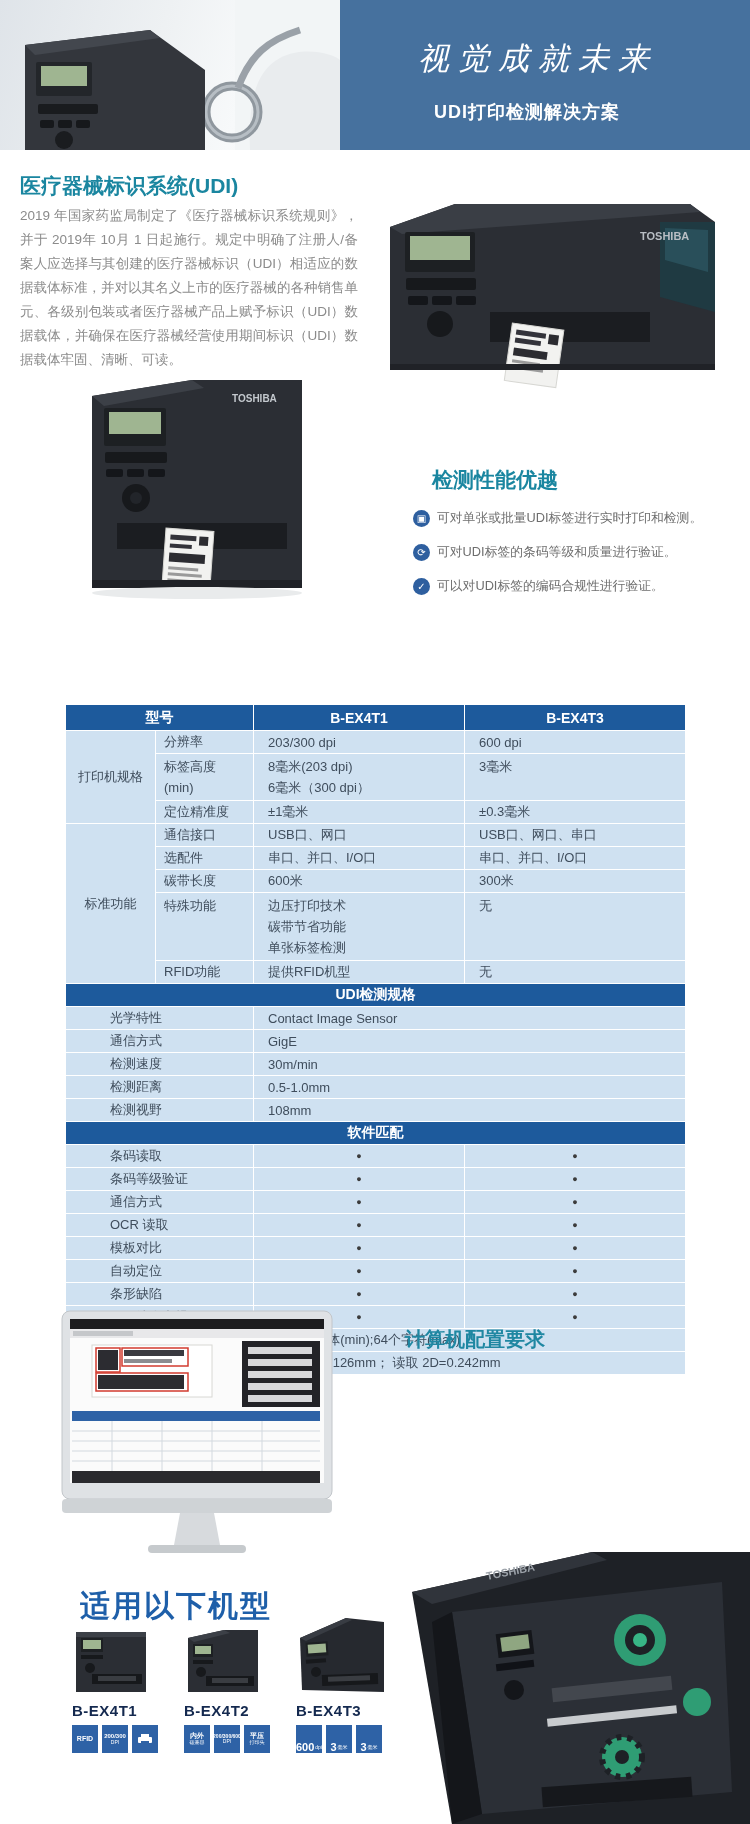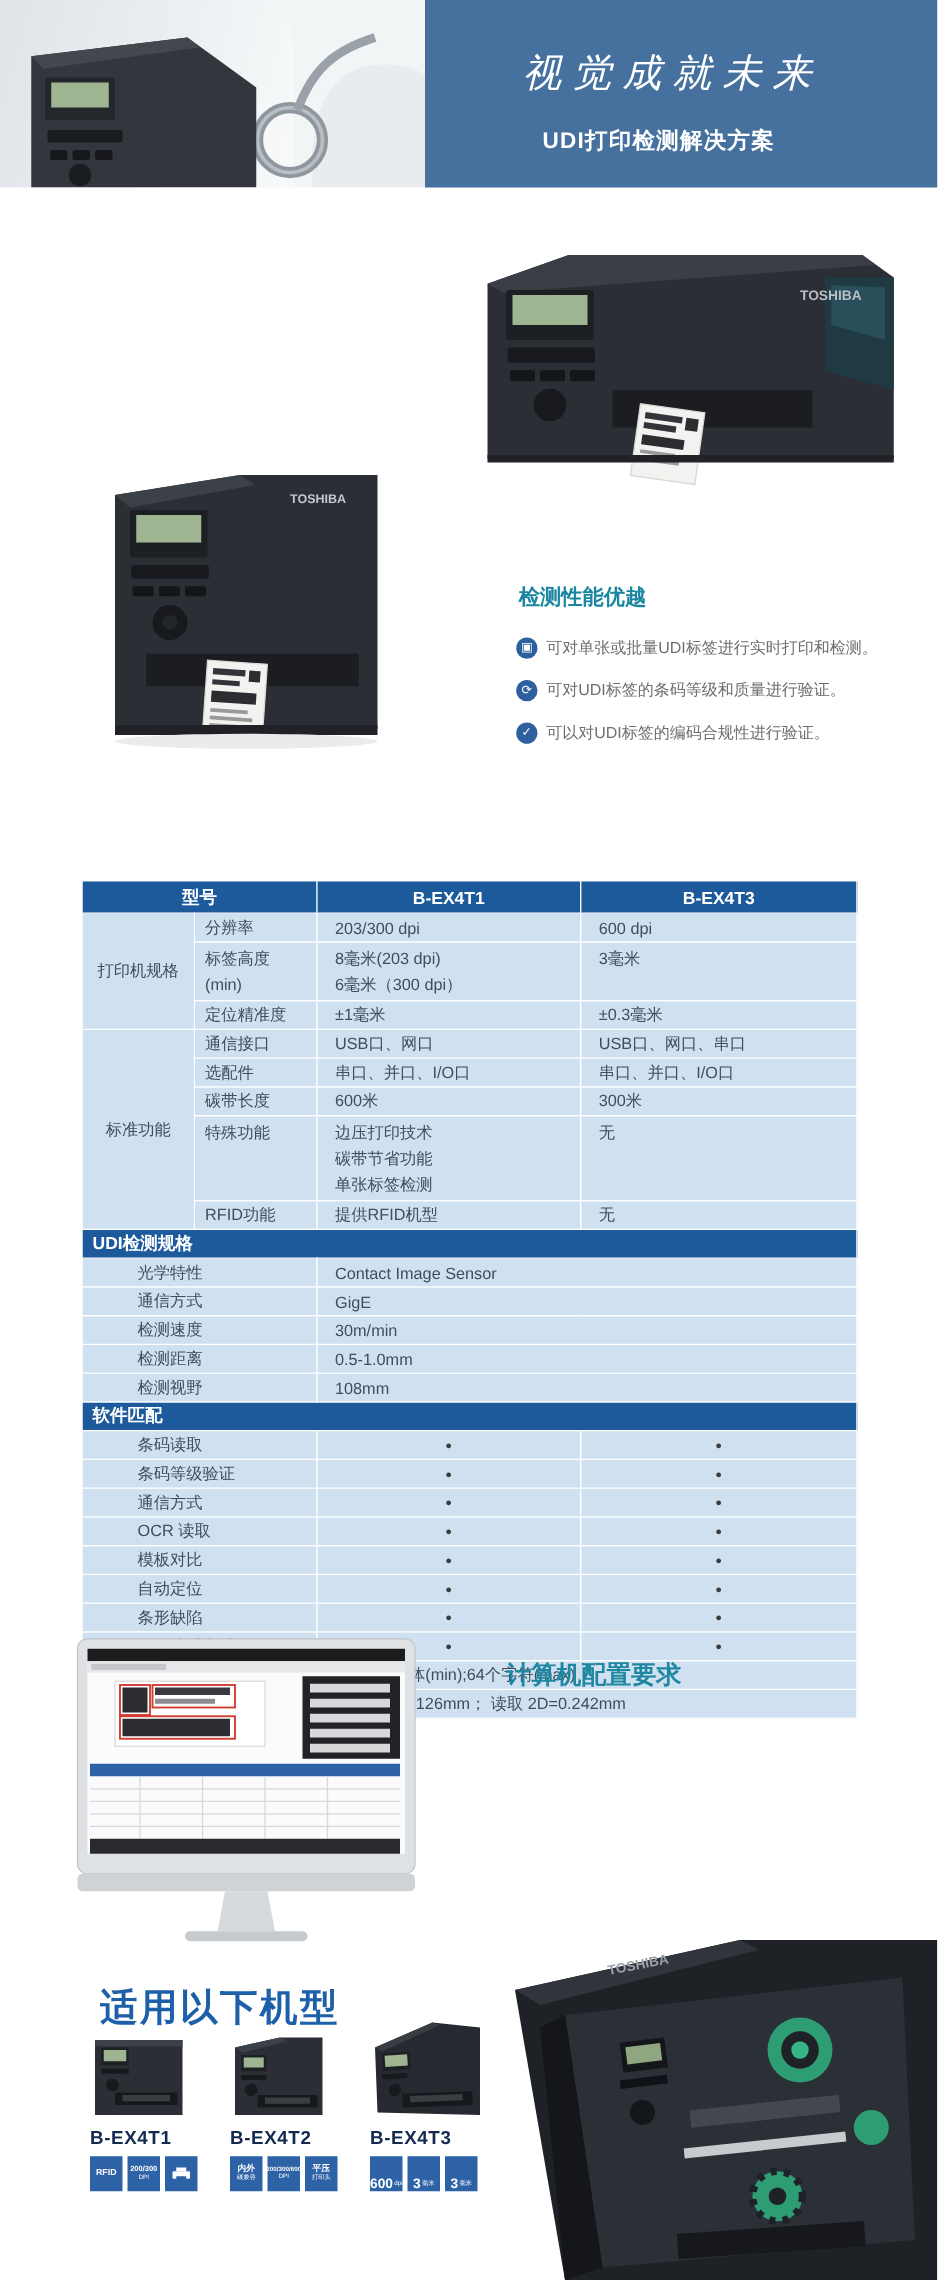--- a/index.html
+++ b/index.html
@@ -97,6 +97,7 @@
     <div class="hdr-sub">UDI打印检测解决方案</div>
   </div>
 
+  <div class="sec-h intro-h">医疗器械标识系统(UDI)</div>
 
   <div class="ill" style="left:360px; top:192px;">
     <svg width="385" height="200" viewBox="0 0 385 200">

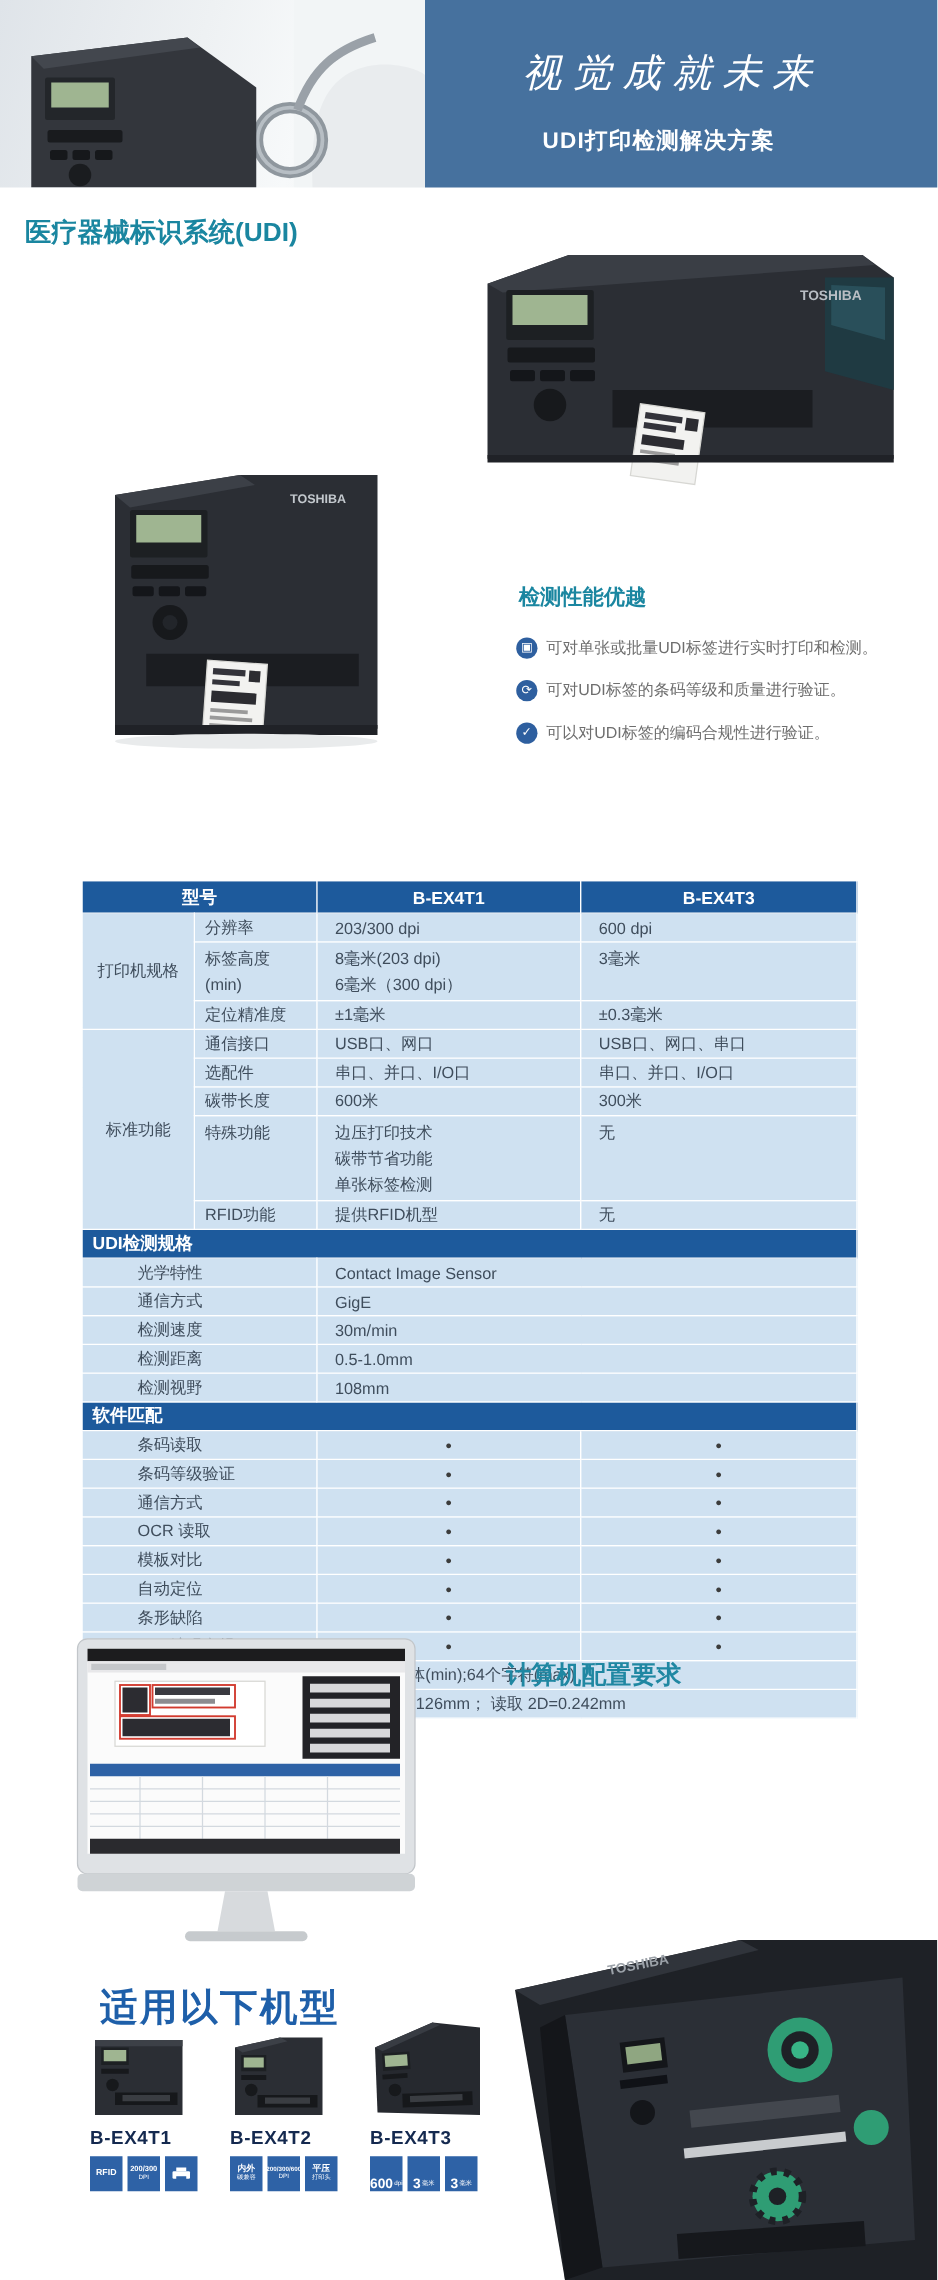--- a/index.html
+++ b/index.html
@@ -98,6 +98,7 @@
   </div>
 
   <div class="sec-h intro-h">医疗器械标识系统(UDI)</div>
+  <div class="intro-p">2019 年国家药监局制定了《医疗器械标识系统规则》，并于 2019年 10月 1 日起施行。规定中明确了注册人/备案人应选择与其创建的医疗器械标识（UDI）相适应的数据载体标准，并对以其名义上市的医疗器械的各种销售单元、各级别包装或者医疗器械产品上赋予标识（UDI）数据载体，并确保在医疗器械经营使用期间标识（UDI）数据载体牢固、清晰、可读。</div>
 
   <div class="ill" style="left:360px; top:192px;">
     <svg width="385" height="200" viewBox="0 0 385 200">

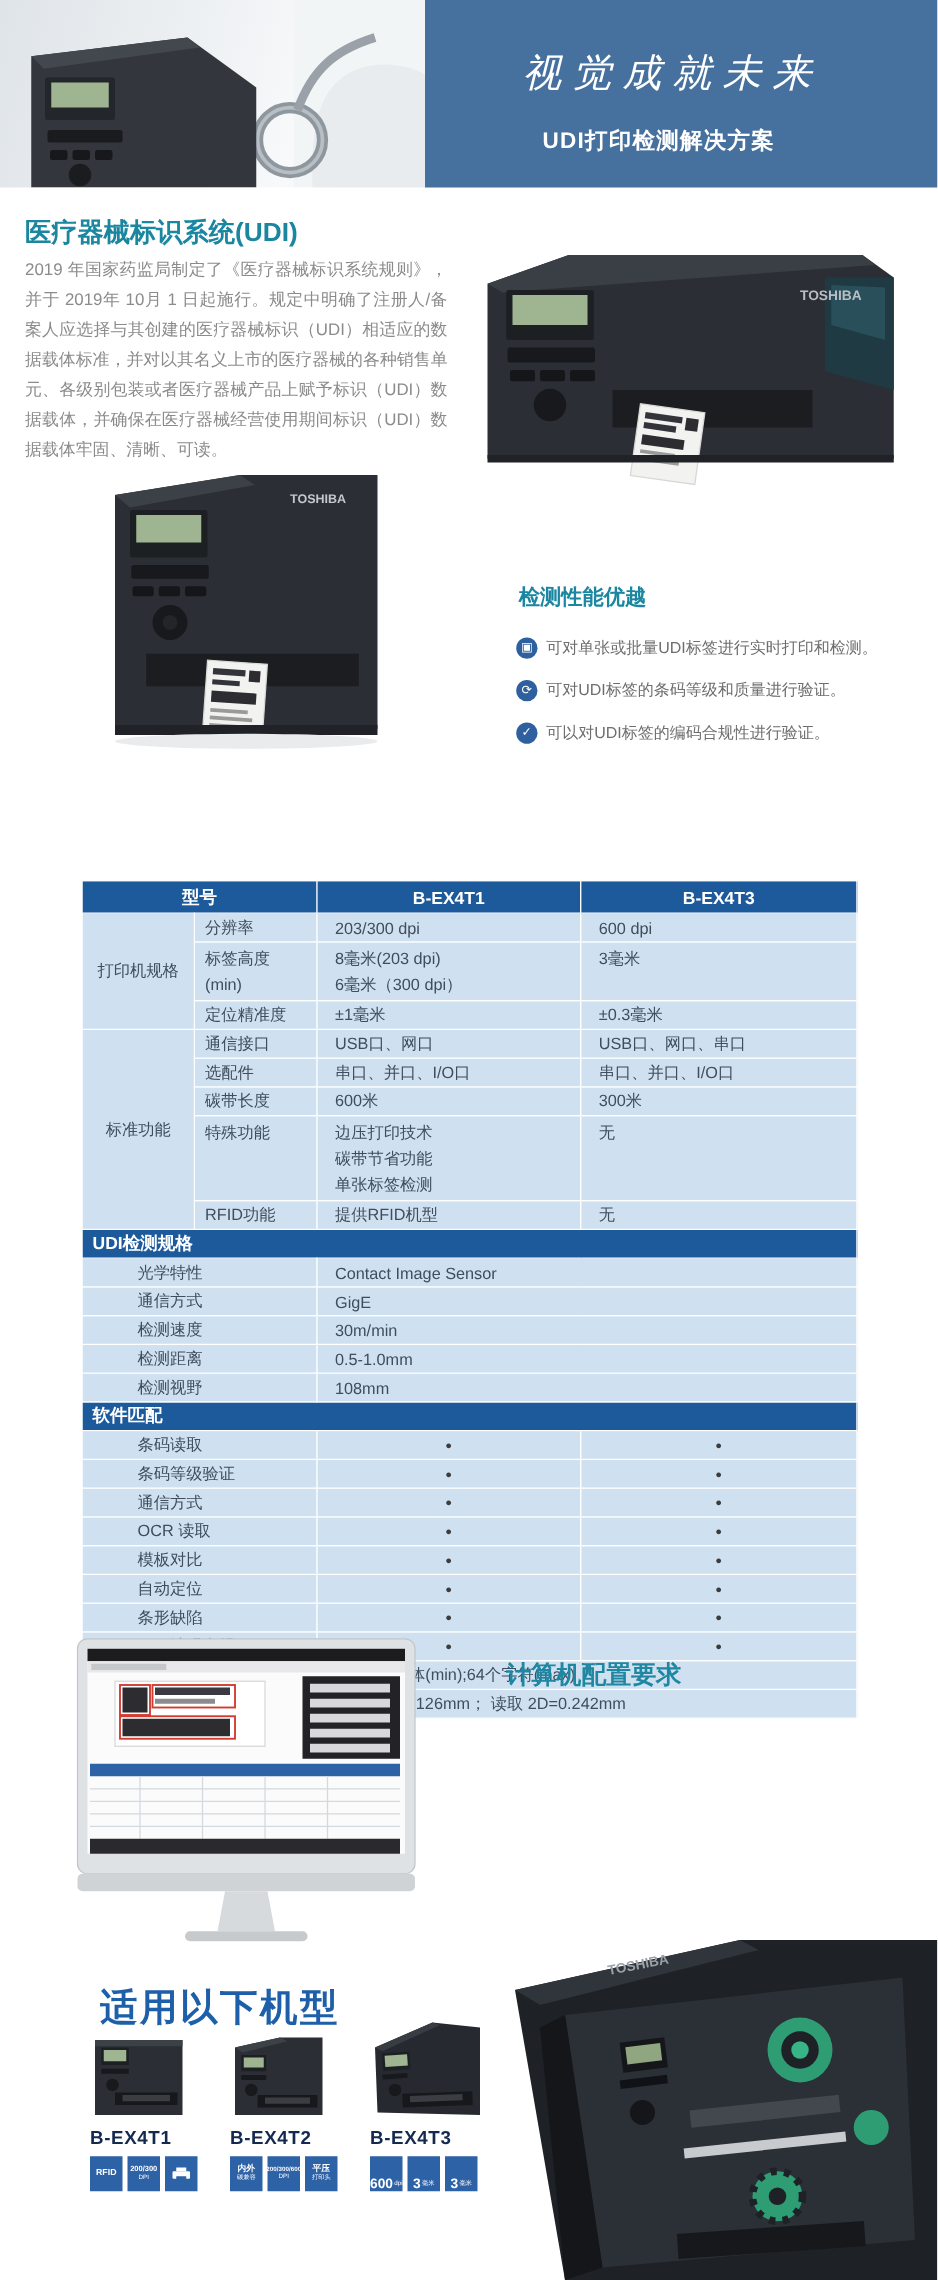--- a/index.html
+++ b/index.html
@@ -22,7 +22,7 @@
     color:#8b8b8b; text-align:justify; }
 
   
-  .perf-h { position:absolute; left:415px; top:466px; font-size:17px; }
+  .perf-h { position:absolute; left:432px; top:466px; font-size:21px; }
   .perf-list { position:absolute; left:413px; top:510px; width:330px; }
   .perf-item { display:flex; align-items:center; margin-bottom:17px; }
   .perf-ico { flex:0 0 17px; width:17px; height:17px; border-radius:50%; background:#2e5f9f; color:#fff;

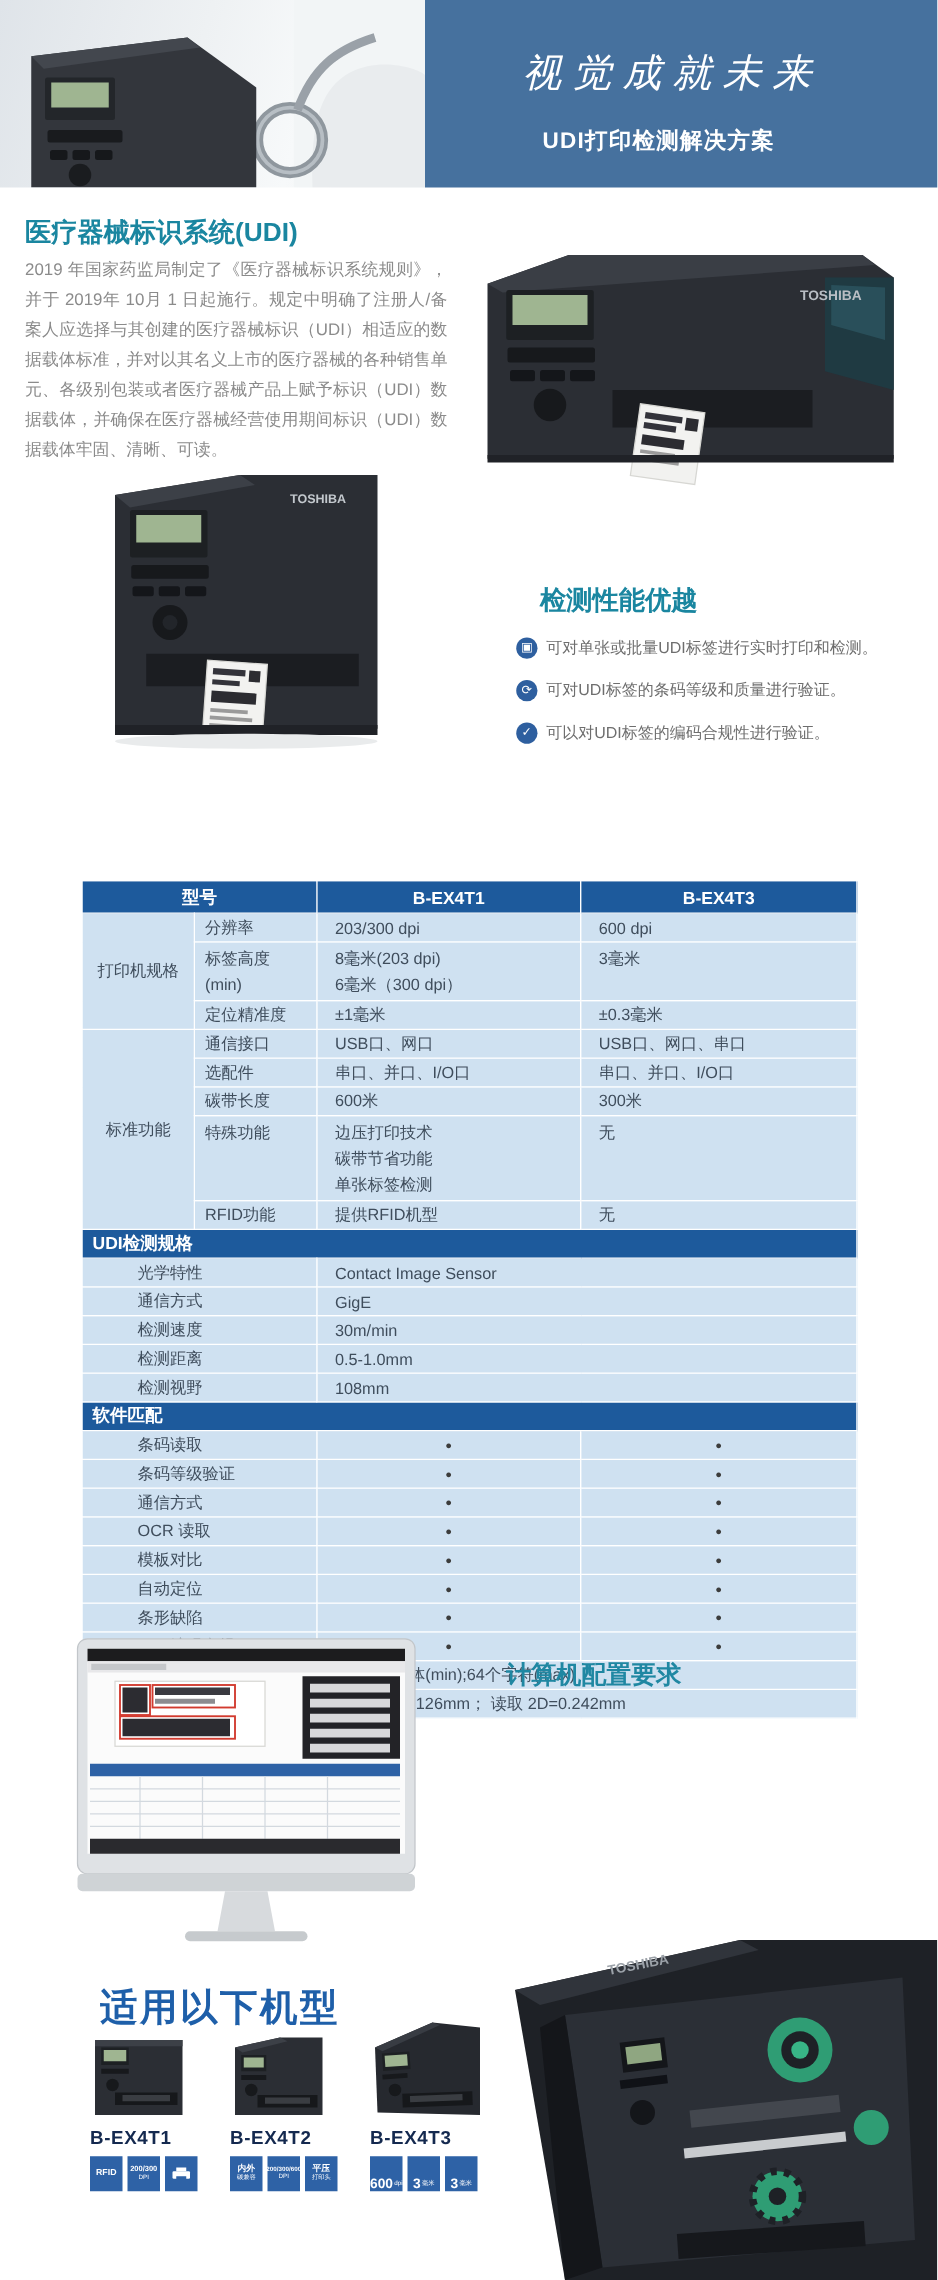--- a/index.html
+++ b/index.html
@@ -37,7 +37,7 @@
   .spec td.group { text-align:center; padding:2px 2px; }
   .spec td.attr { padding-left:8px; }
   .spec td.val { padding-left:14px; }
-  .spec td.banner { background:#1d5a9c; color:#fff; font-weight:bold; font-size:14px; height:22px; }
+  .spec td.banner { background:#1d5a9c; color:#fff; font-weight:bold; font-size:14px; text-align:center; height:22px; }
   .spec td.lbl2 { padding-left:44px; }
   .spec td.dot { text-align:center; color:#3c3c3c; font-size:9px; }
   .pre { white-space:pre-line; line-height:21px; }

